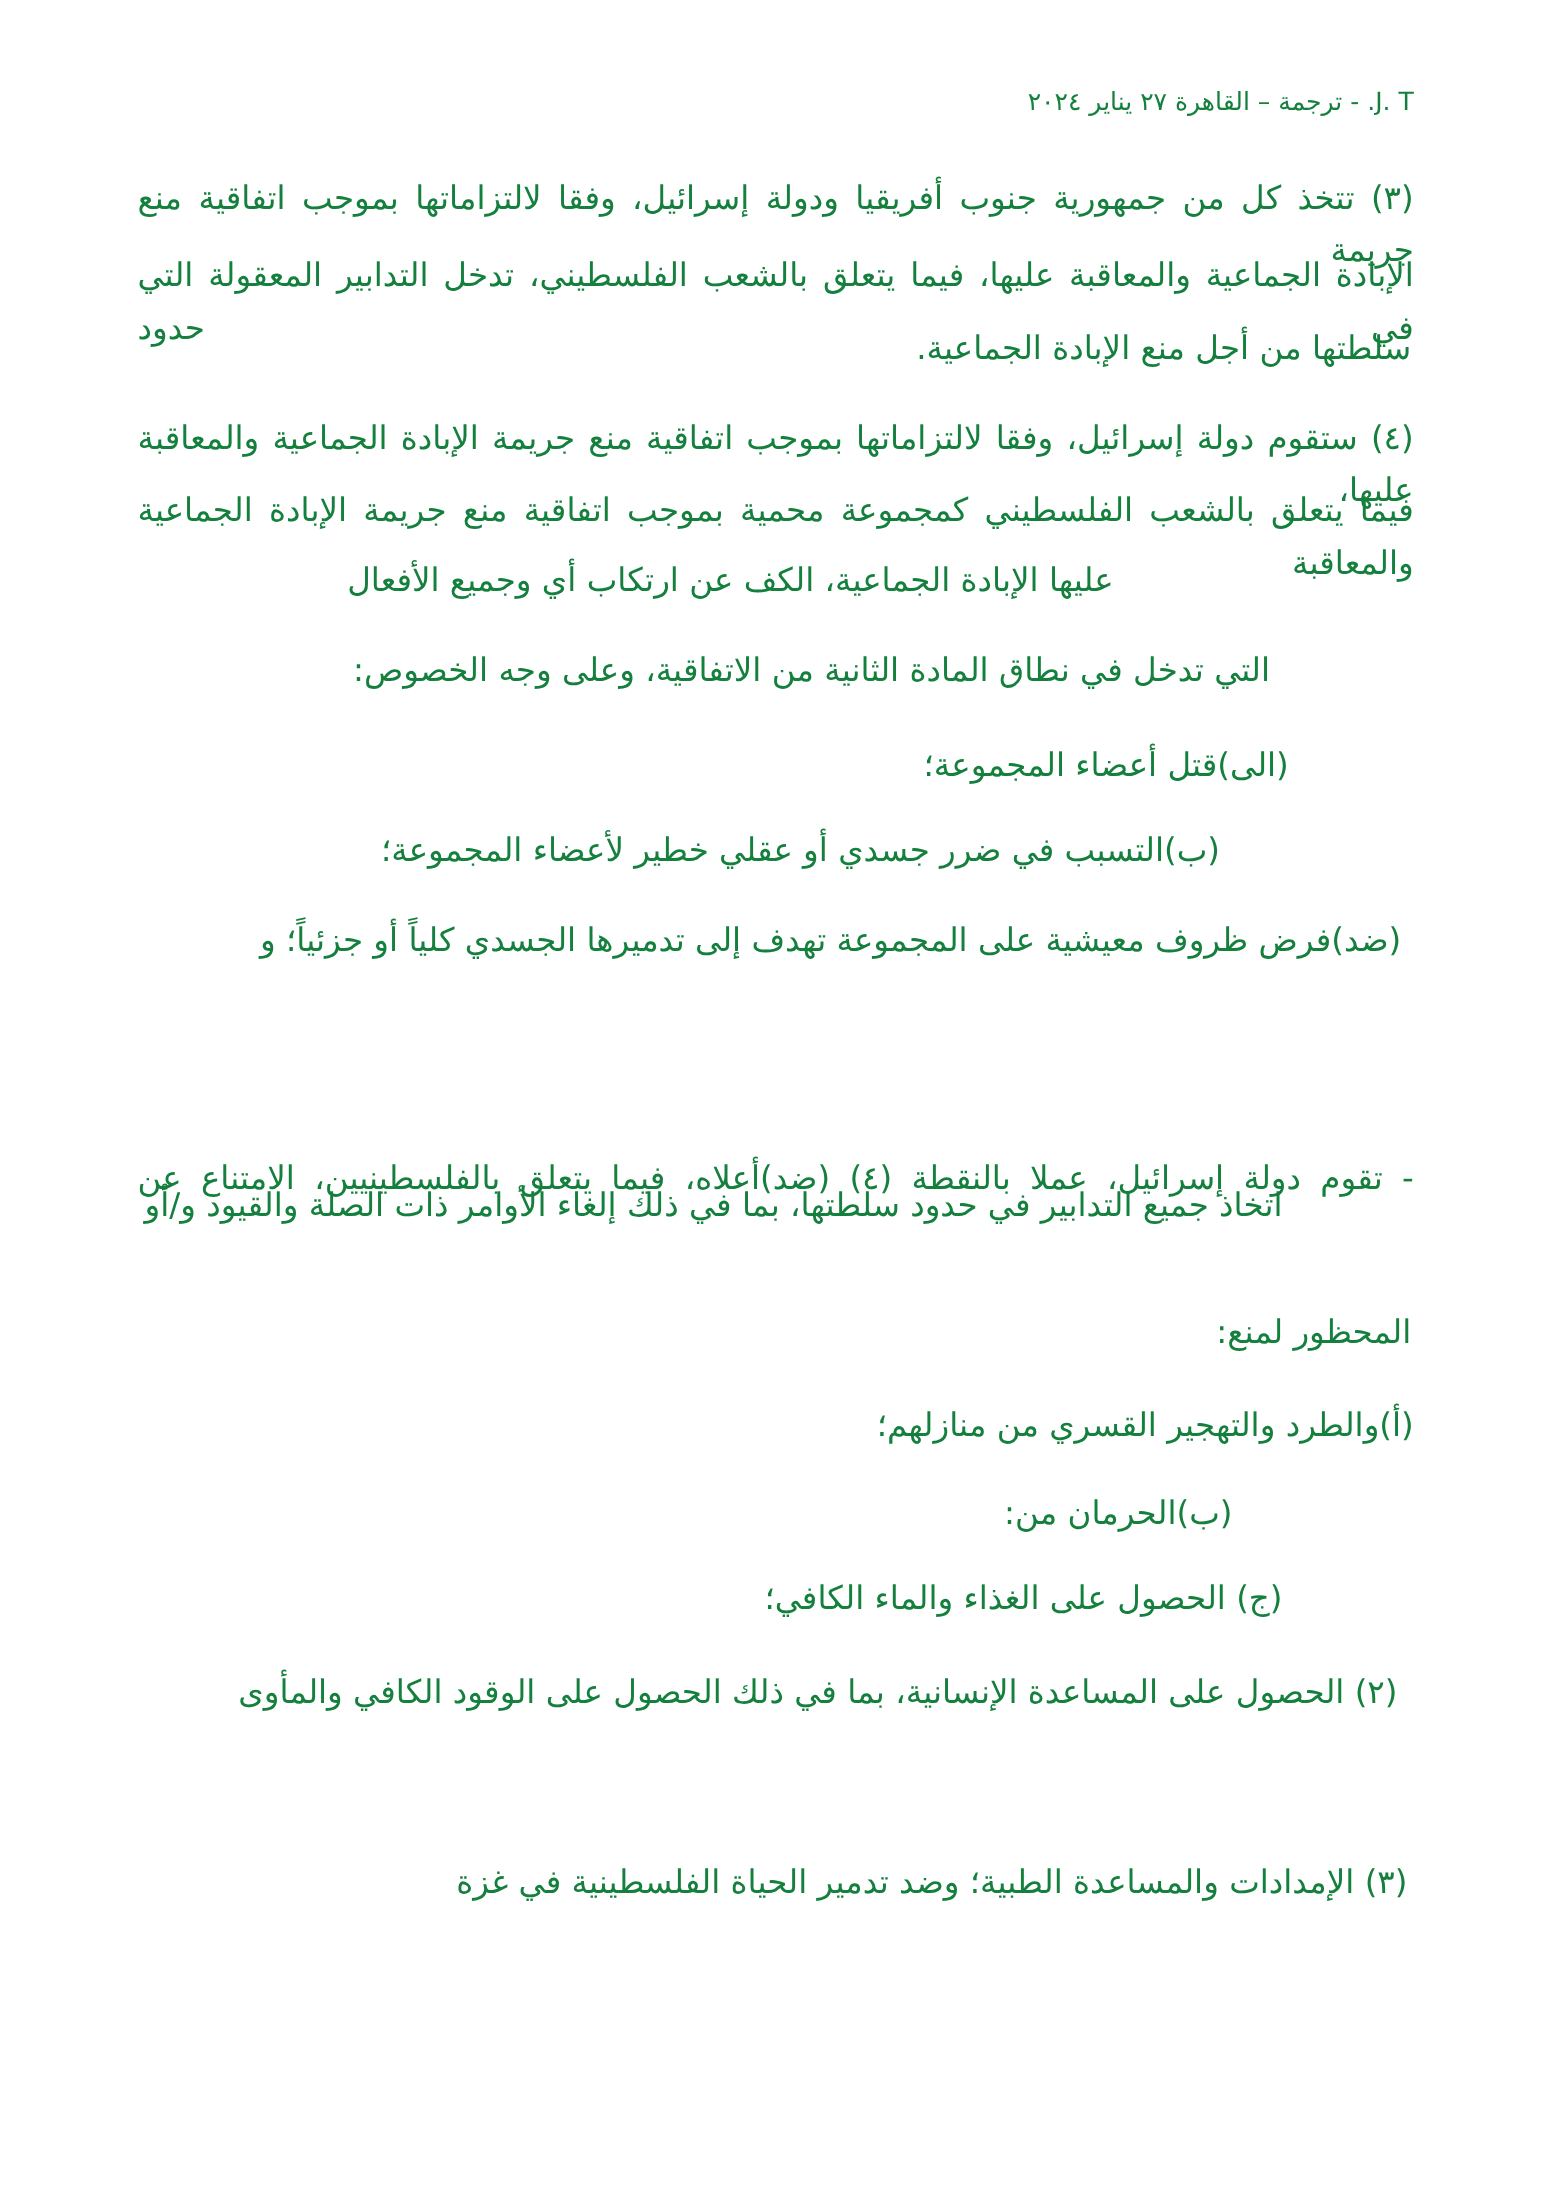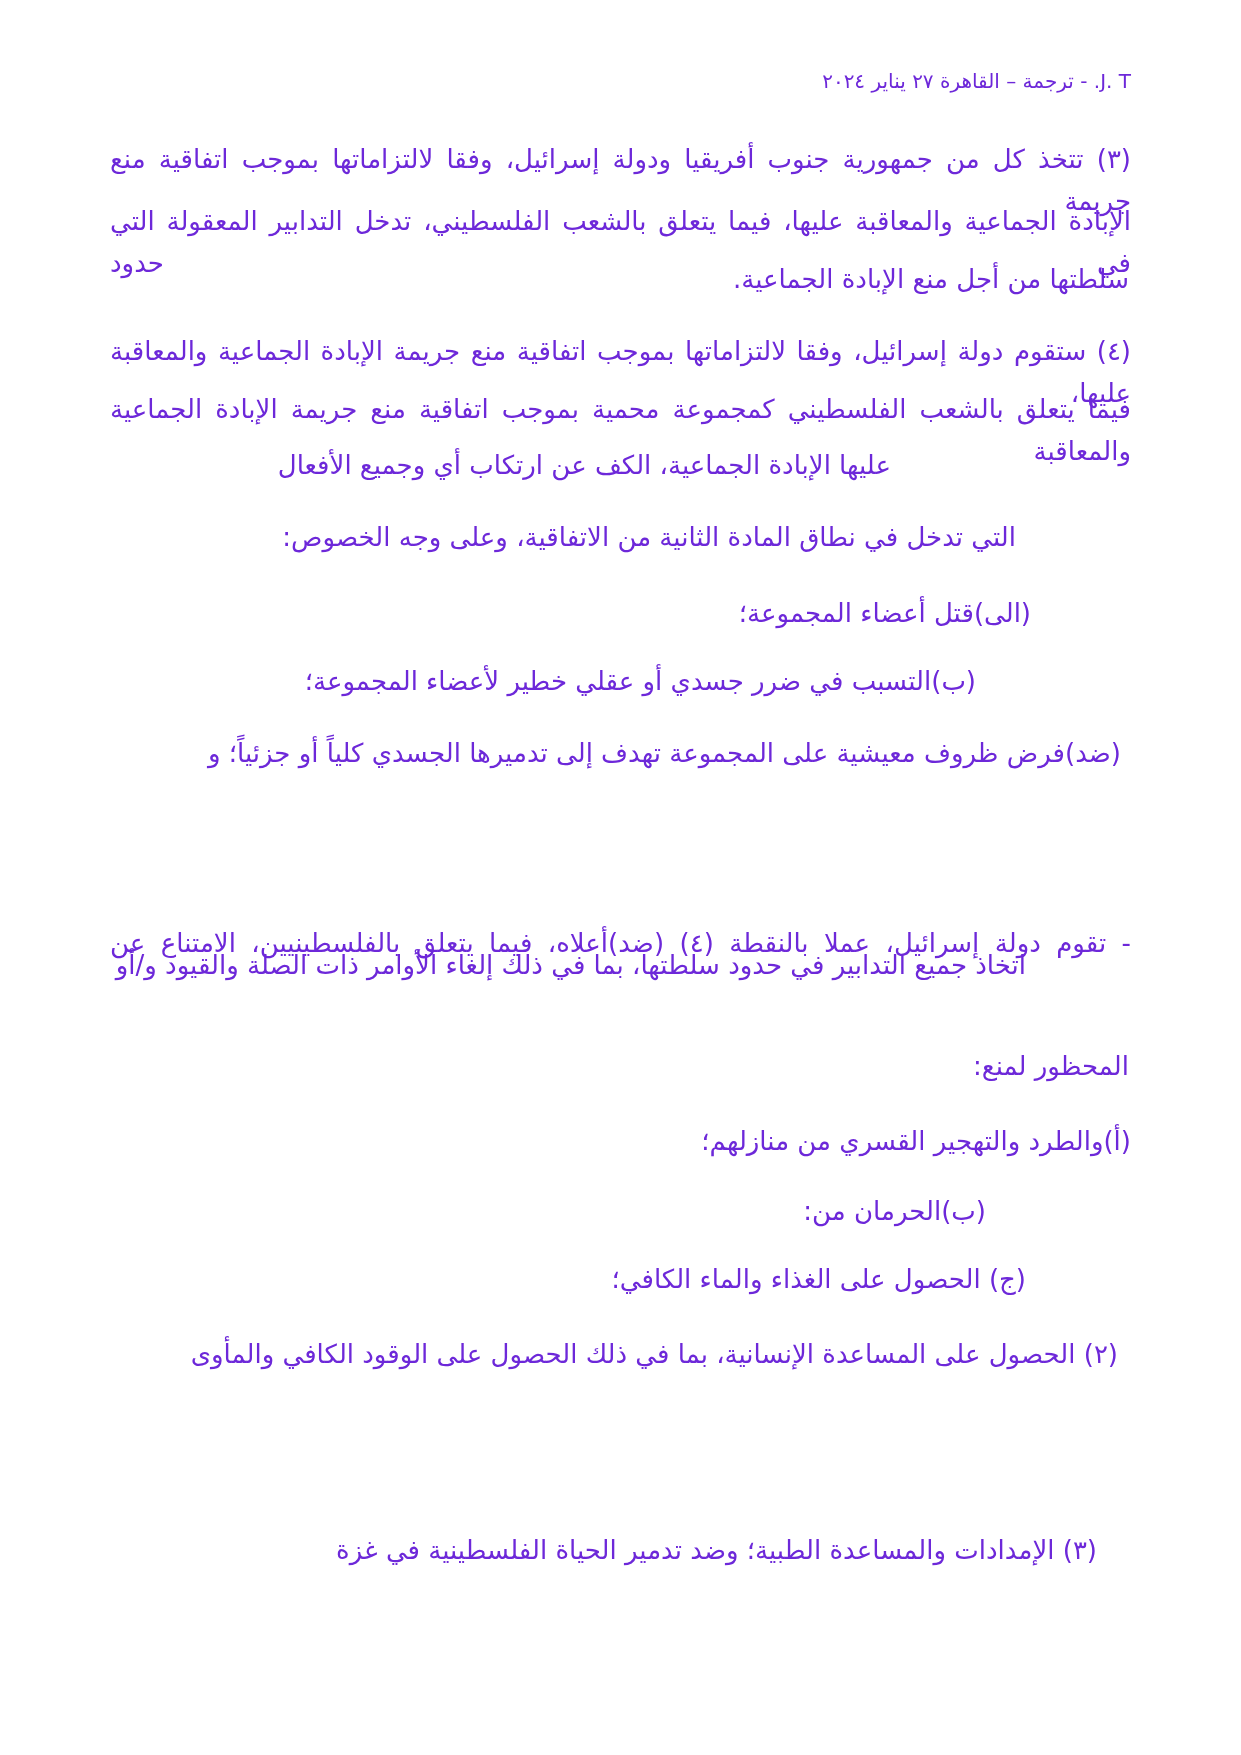--- a/index.html
+++ b/index.html
@@ -20,7 +20,7 @@
     line-height:42px;
     white-space:nowrap;
     text-align:right;
-    color:#6d28d9;
+    color:#15803d;
   }
   .full{
     left:110px;

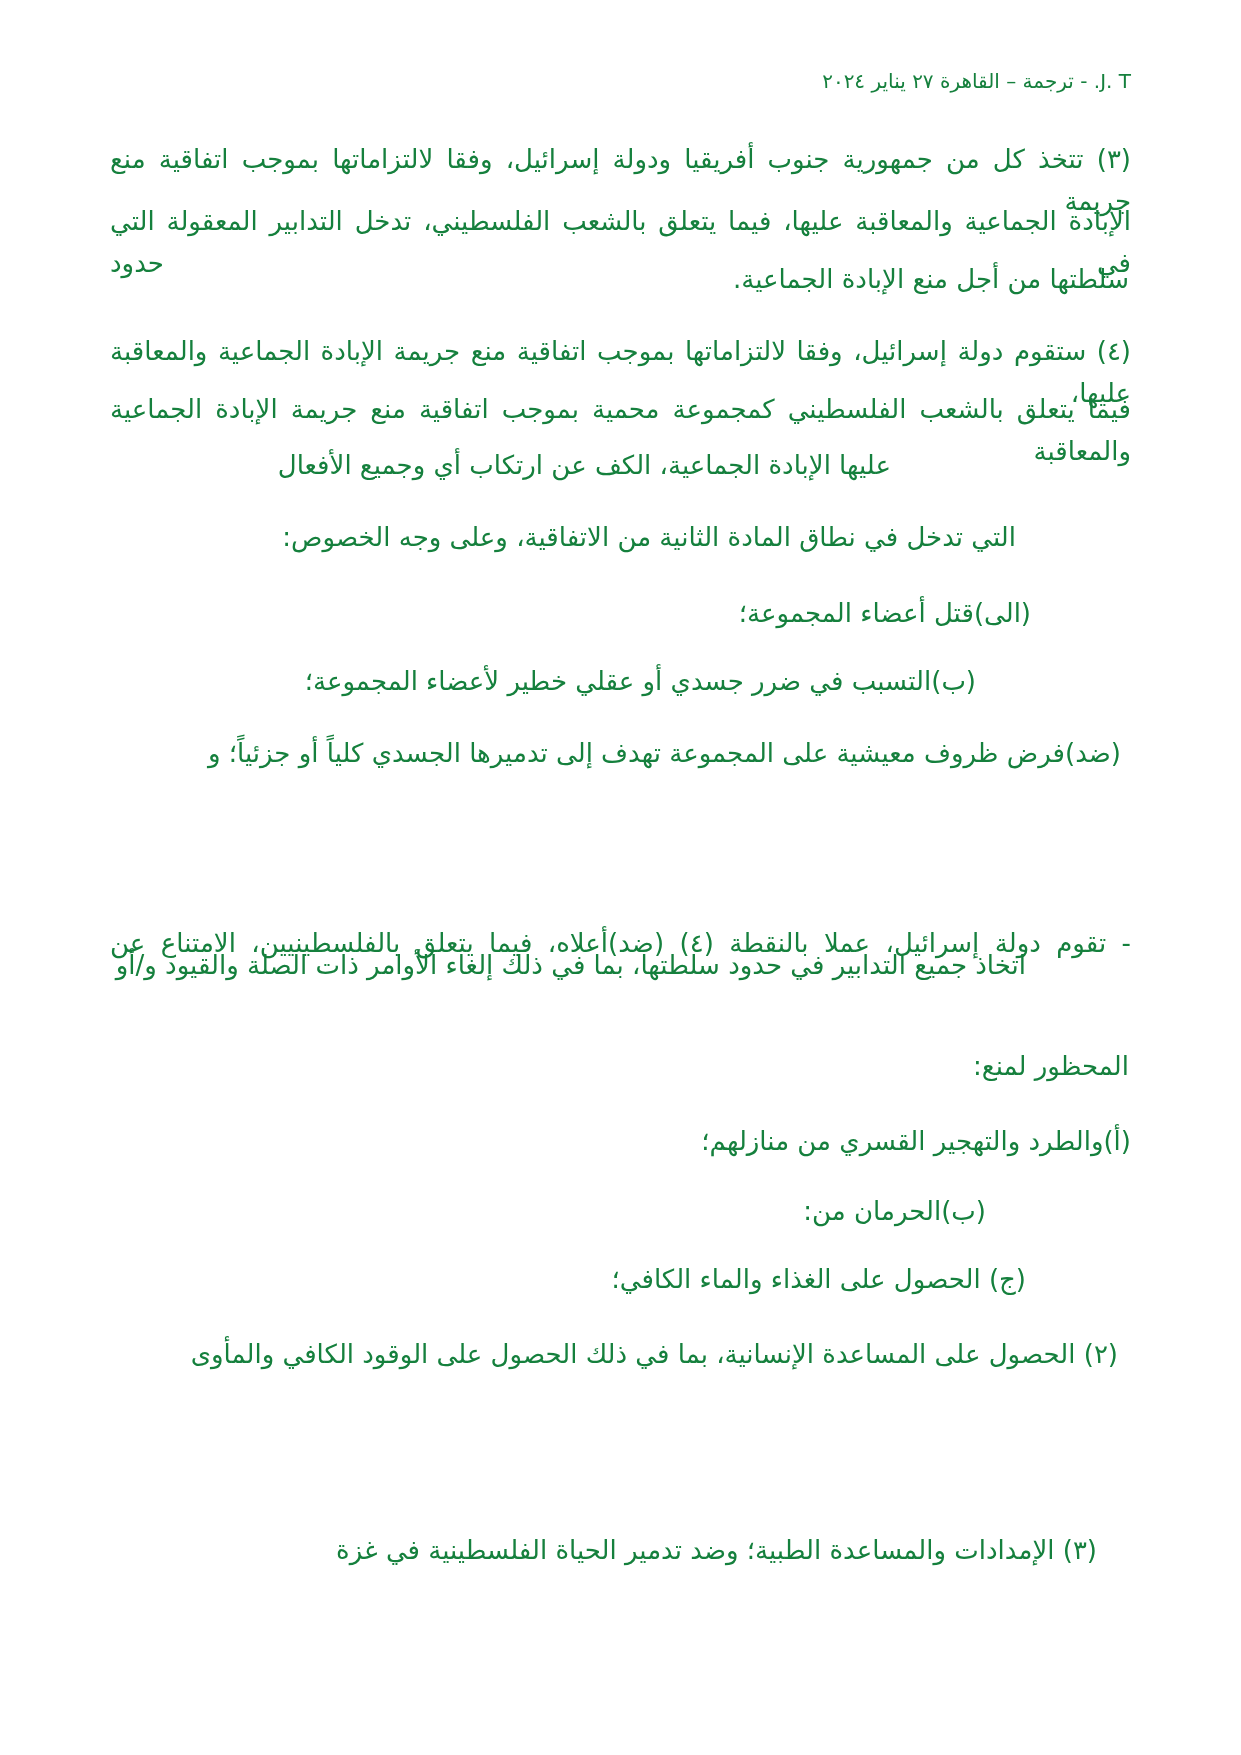--- a/index.html
+++ b/index.html
@@ -63,7 +63,7 @@
   <div class="ln" style="top:1190px;right:255px;">(ب)الحرمان من:</div>
   <div class="ln" style="top:1258px;right:215px;">(ج) الحصول على الغذاء والماء الكافي؛</div>
   <div class="ln" style="top:1333px;right:123px;margin-left:43px;">(٢) الحصول على المساعدة الإنسانية، بما في ذلك الحصول على الوقود الكافي والمأوى</div>
-  <div class="ln" style="top:1485px;right:144px;margin-top:44px;">(٣) الإمدادات والمساعدة الطبية؛ وضد تدمير الحياة الفلسطينية في غزة</div>
+  <div class="ln" style="top:1485px;right:115px;">(٣) الإمدادات والمساعدة الطبية؛ وضد تدمير الحياة الفلسطينية في غزة</div>
 
 </div>
 

